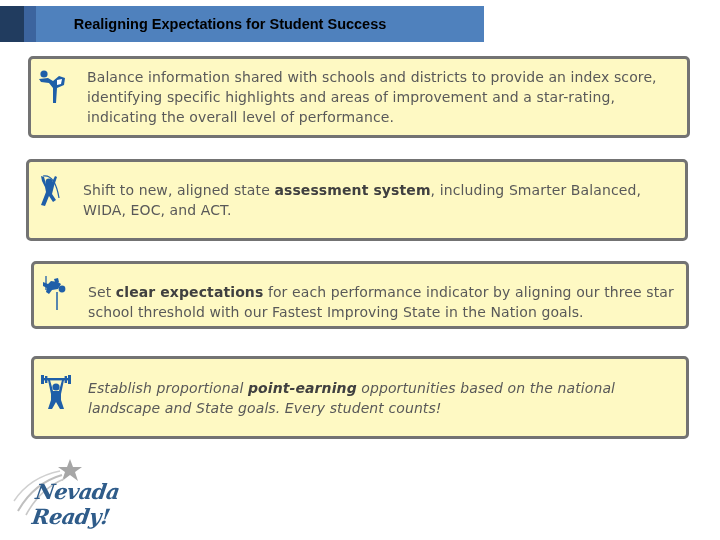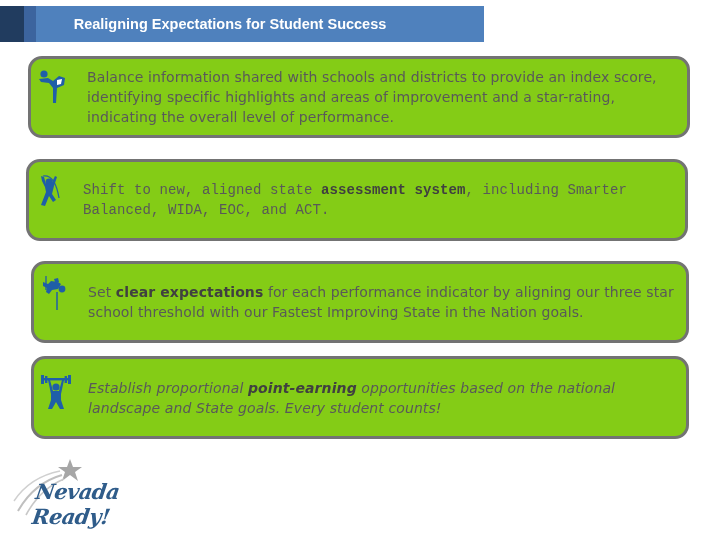--- a/index.html
+++ b/index.html
@@ -10,7 +10,7 @@
     .header .dark { position: absolute; left: 0; top: 0; width: 24px; height: 36px; background: #213c5f; }
     .header .bevel { position: absolute; left: 24px; top: 0; width: 12px; height: 36px; background: #3c649e; }
     .header .bar { position: absolute; left: 36px; top: 0; width: 448px; height: 36px; background: #4f81bd;
-      color: #ffffff; font-family: "Liberation Sans", sans-serif; font-weight: bold; font-size: 14.5px;
+      color: #000000; font-family: "Liberation Sans", sans-serif; font-weight: bold; font-size: 14.5px;
       line-height: 36px; text-align: center; padding-right: 60px; }
 
     .card { position: absolute; border: 3px solid #737373; border-radius: 14px; background: #84cc16; }

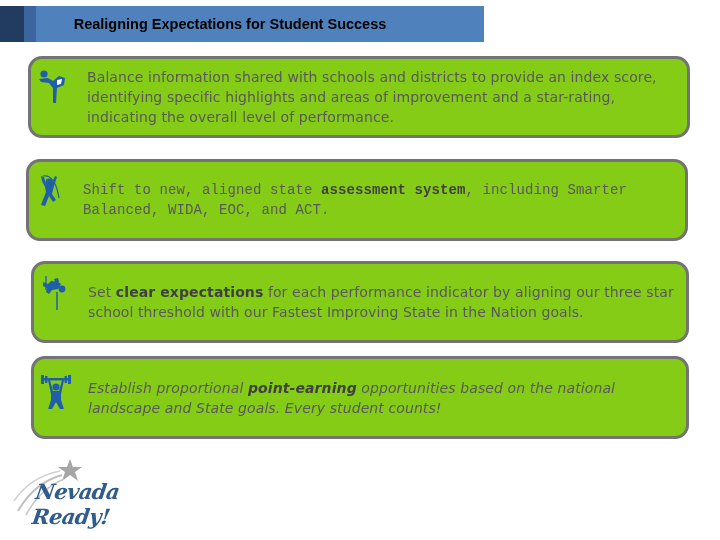--- a/index.html
+++ b/index.html
@@ -13,7 +13,7 @@
       color: #000000; font-family: "Liberation Sans", sans-serif; font-weight: bold; font-size: 14.5px;
       line-height: 36px; text-align: center; padding-right: 60px; }
 
-    .card { position: absolute; border: 3px solid #737373; border-radius: 14px; background: #84cc16; }
+    .card { position: absolute; border: 3px solid #737373; border-radius: 5px; background: #fef9c3; }
     .card .icon { position: absolute; width: 32px; height: 40px; }
     .card .icon svg { width: 100%; height: 100%; }
     .card .text { position: absolute; color: #595959; font-family: "DejaVu Sans", sans-serif;

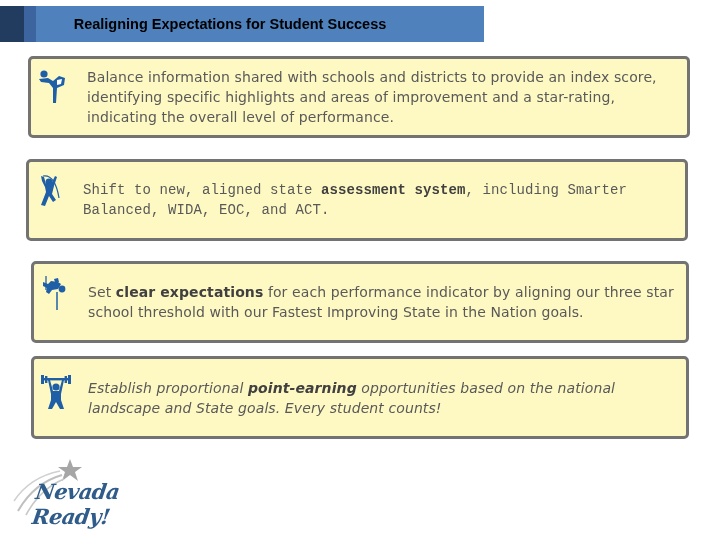--- a/index.html
+++ b/index.html
@@ -26,7 +26,7 @@
 
     #card2 { left: 26px; top: 159px; width: 662px; height: 82px; }
     #card2 .icon { left: 8px; top: 10px; }
-    #card2 .text { left: 54px; top: 18px; width: 600px; font-family: Liberation Mono, monospace; }
+    #card2 .text { left: 54px; top: 18px; width: 600px; }
 
     #card3 { left: 31px; top: 261px; width: 658px; height: 82px; }
     #card3 .icon { left: 6px; top: 8px; }

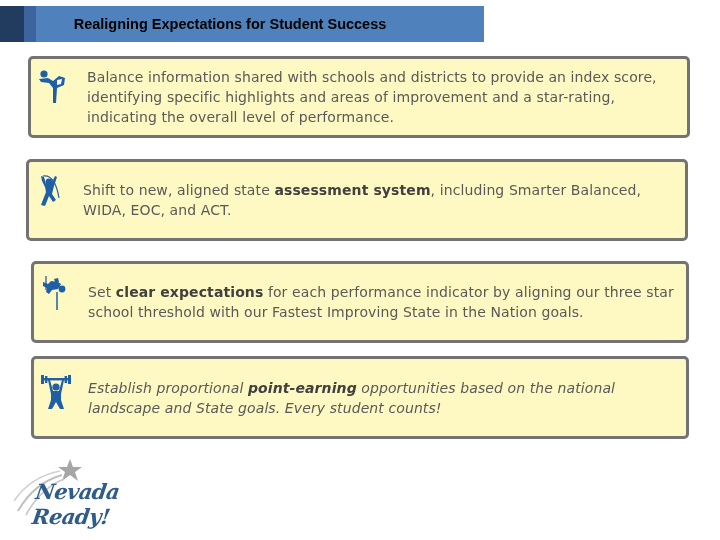--- a/index.html
+++ b/index.html
@@ -28,7 +28,7 @@
     #card2 .icon { left: 8px; top: 10px; }
     #card2 .text { left: 54px; top: 18px; width: 600px; }
 
-    #card3 { left: 31px; top: 261px; width: 658px; height: 82px; }
+    #card3 { left: 31px; top: 261px; width: 658px; height: 68px; }
     #card3 .icon { left: 6px; top: 8px; }
     #card3 .text { left: 54px; top: 18px; width: 598px; }
 

